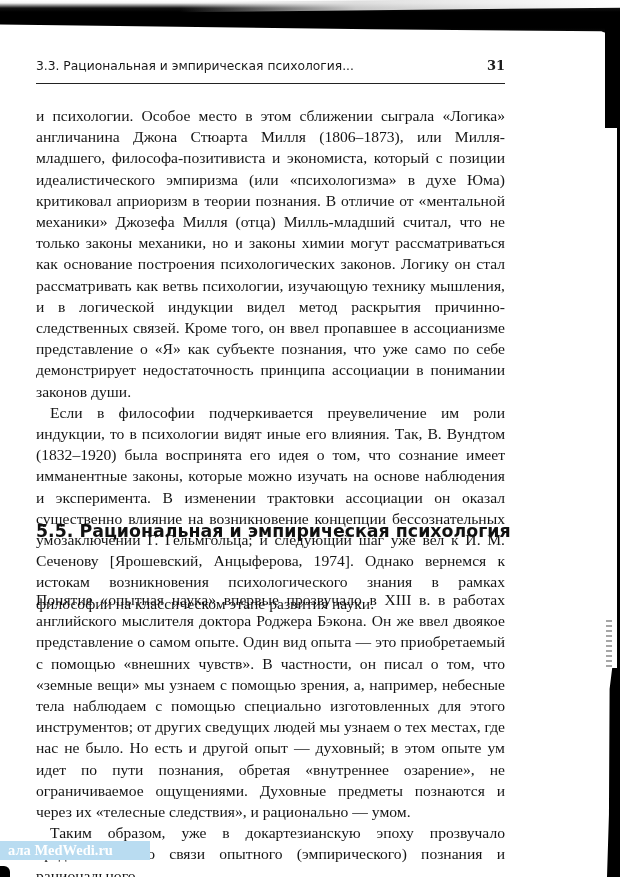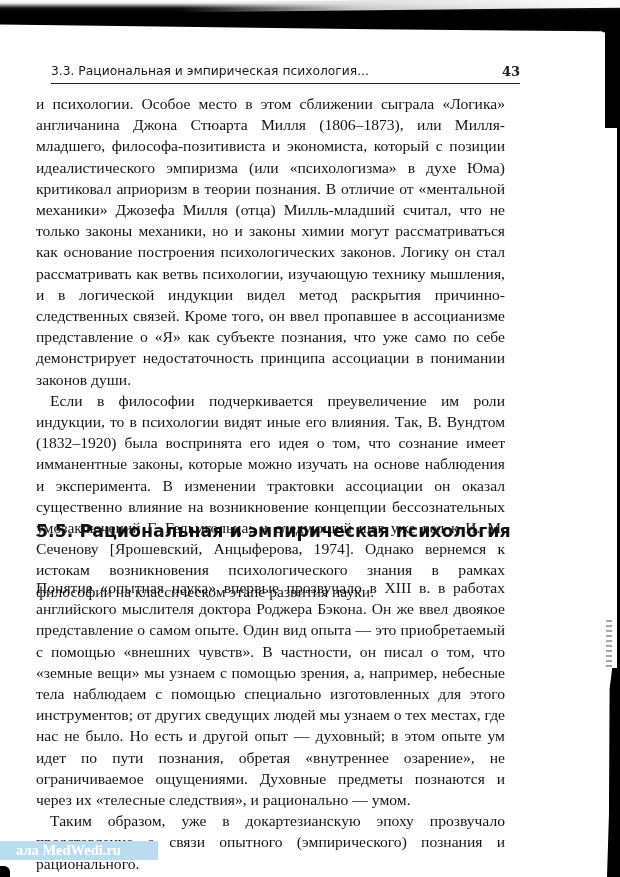--- a/index.html
+++ b/index.html
@@ -45,8 +45,8 @@
       position: absolute; left: 36px; top: 64px; width: 469px; height: 20px;
       border-bottom: 1px solid #222;
       font-family: "DejaVu Sans", sans-serif; font-size: 12.3px; color: #1a1a1a;
-      display: flex; justify-content: space-between; align-items: flex-start;
-      padding-bottom: 10px; box-sizing: border-box; margin-left: 15px;
+      display: flex; justify-content: space-between; align-items: flex-end;
+      padding-bottom: 10px; box-sizing: border-box;
     }
     .running-header .page-no {
       font-family: "DejaVu Serif", serif; font-weight: bold; font-size: 13px;

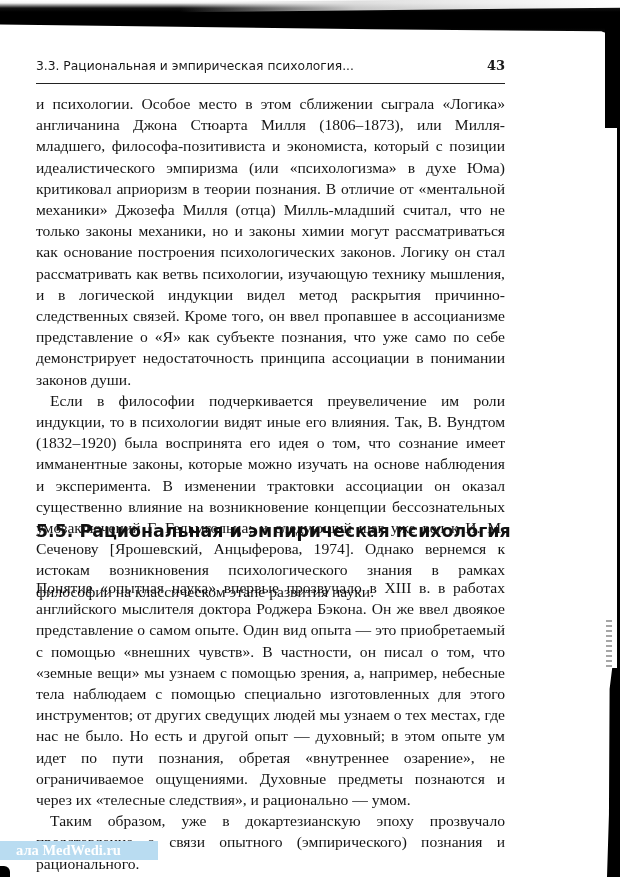--- a/index.html
+++ b/index.html
@@ -91,7 +91,7 @@
 
 <div class="running-header">
   <span>3.3. Рациональная и эмпирическая психология...</span>
-  <span class="page-no">43</span>
+  <span class="page-no">31</span>
 </div>
 
 <div class="text-block block-1">

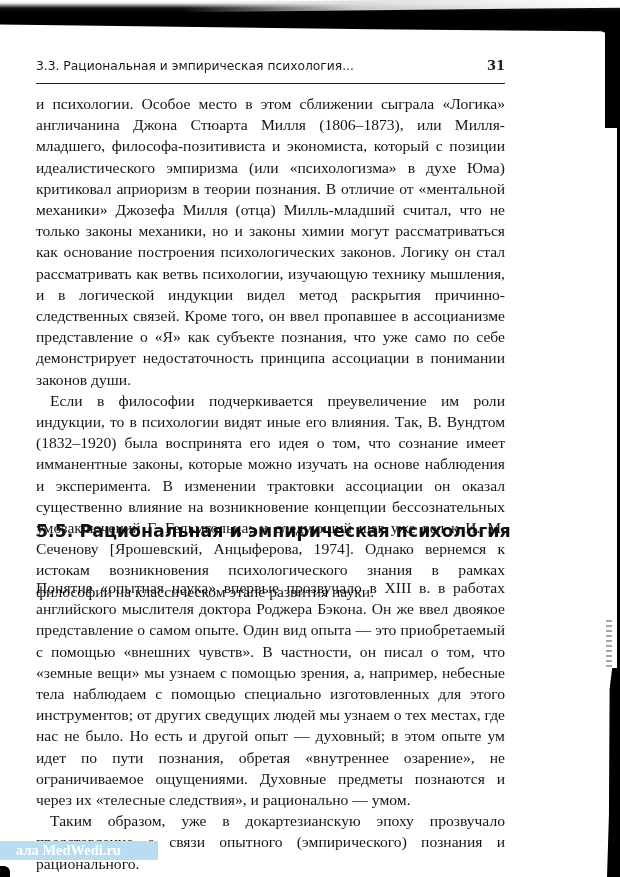--- a/index.html
+++ b/index.html
@@ -59,7 +59,7 @@
       color: #151515; text-align: justify; hyphens: manual;
     }
     .text-block p { margin: 0; text-indent: 14px; }
-    .text-block p.noindent { text-indent: 0; }
+    .text-block p.noindent { text-indent: 0; margin-top: 12px; }
     .block-1 { top: 93px; }
     .block-2 { top: 577px; font-family: Liberation Serif, serif; }
 

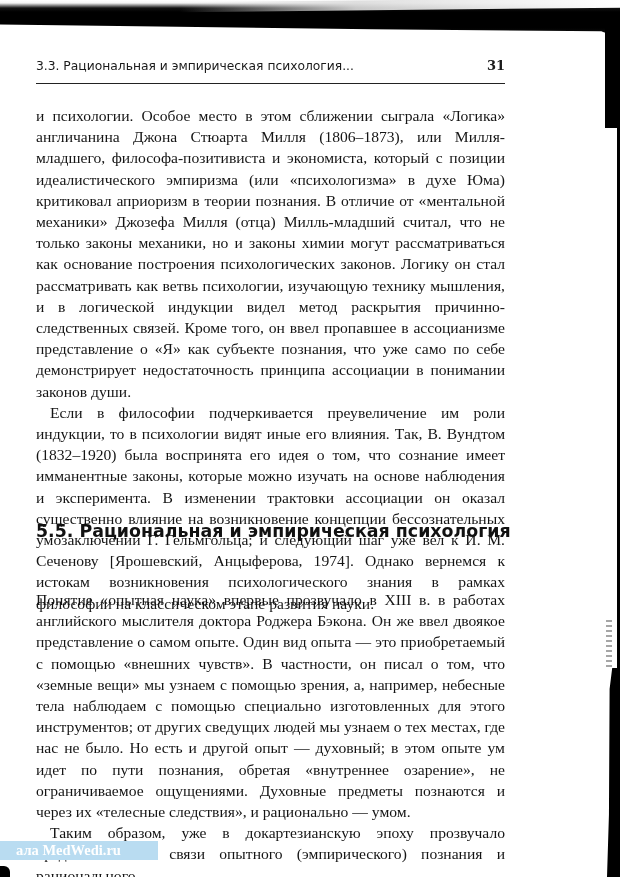--- a/index.html
+++ b/index.html
@@ -75,7 +75,7 @@
       background: #b9dcf1;
       font-family: "Liberation Serif", serif; font-weight: bold; font-size: 14.5px;
       color: #ffffff; line-height: 19px; white-space: nowrap; overflow: hidden;
-      padding-left: 16px;
+      padding-left: 8px;
     }
   </style>
 </head>

